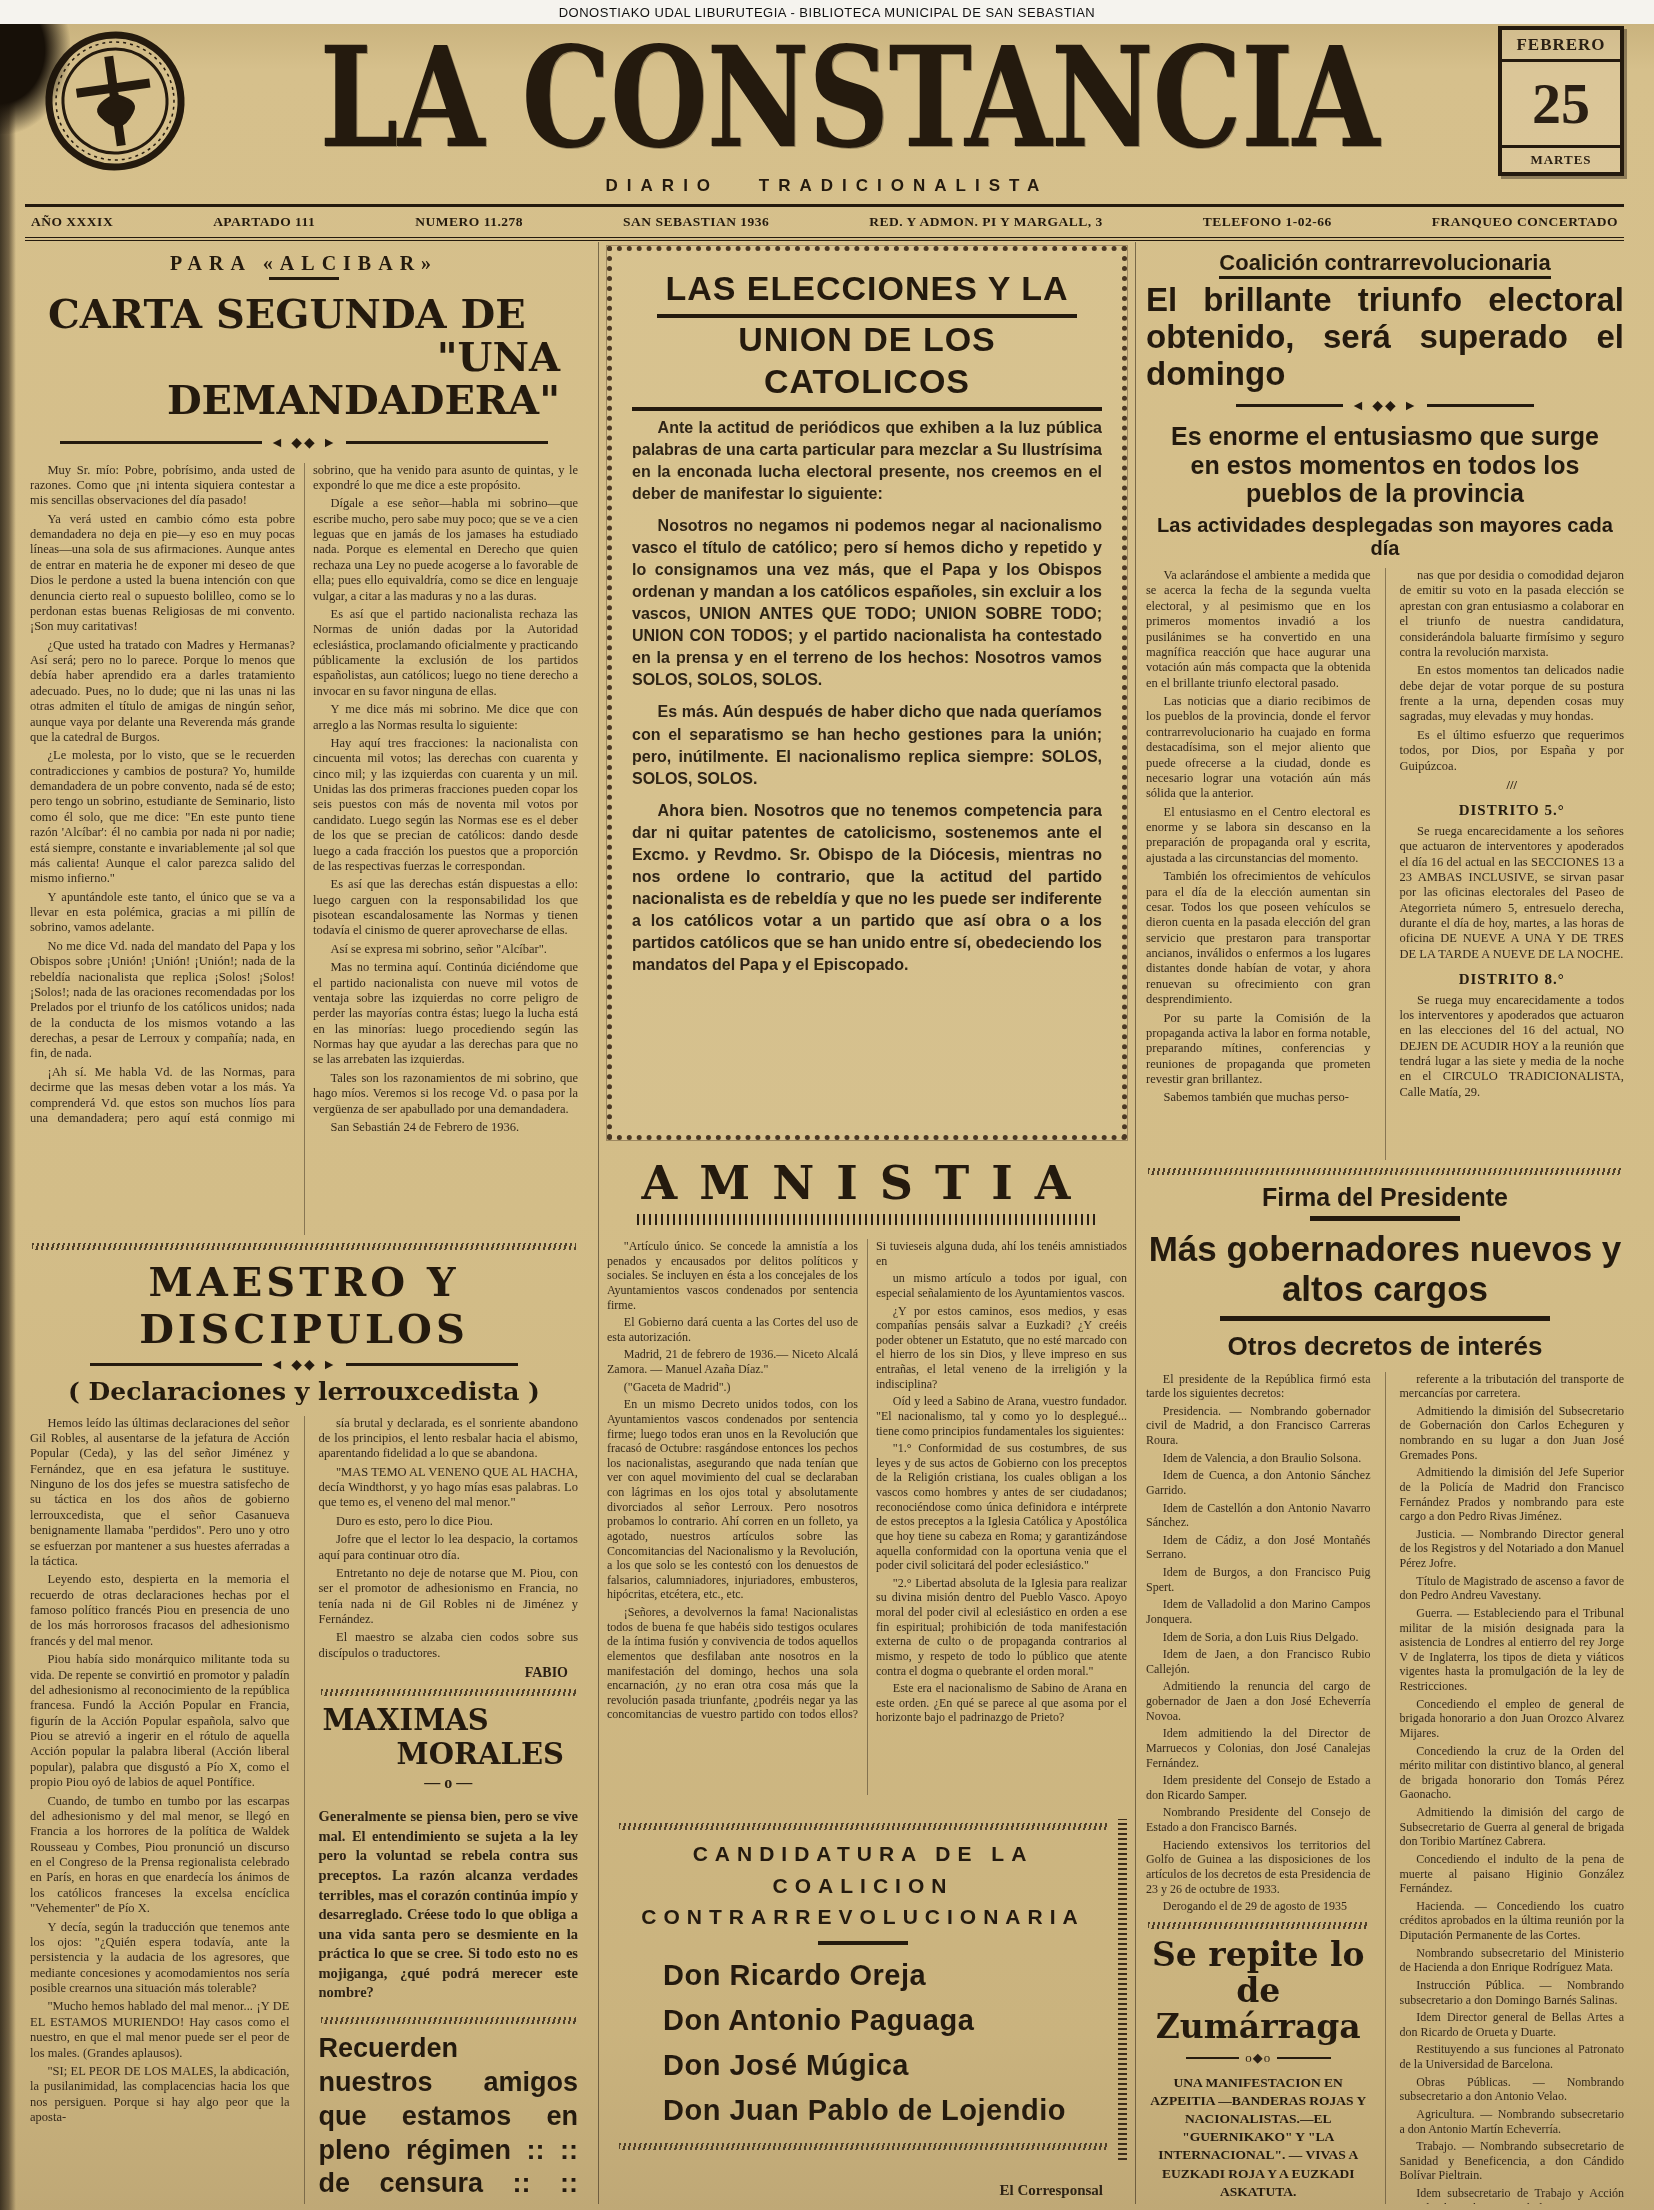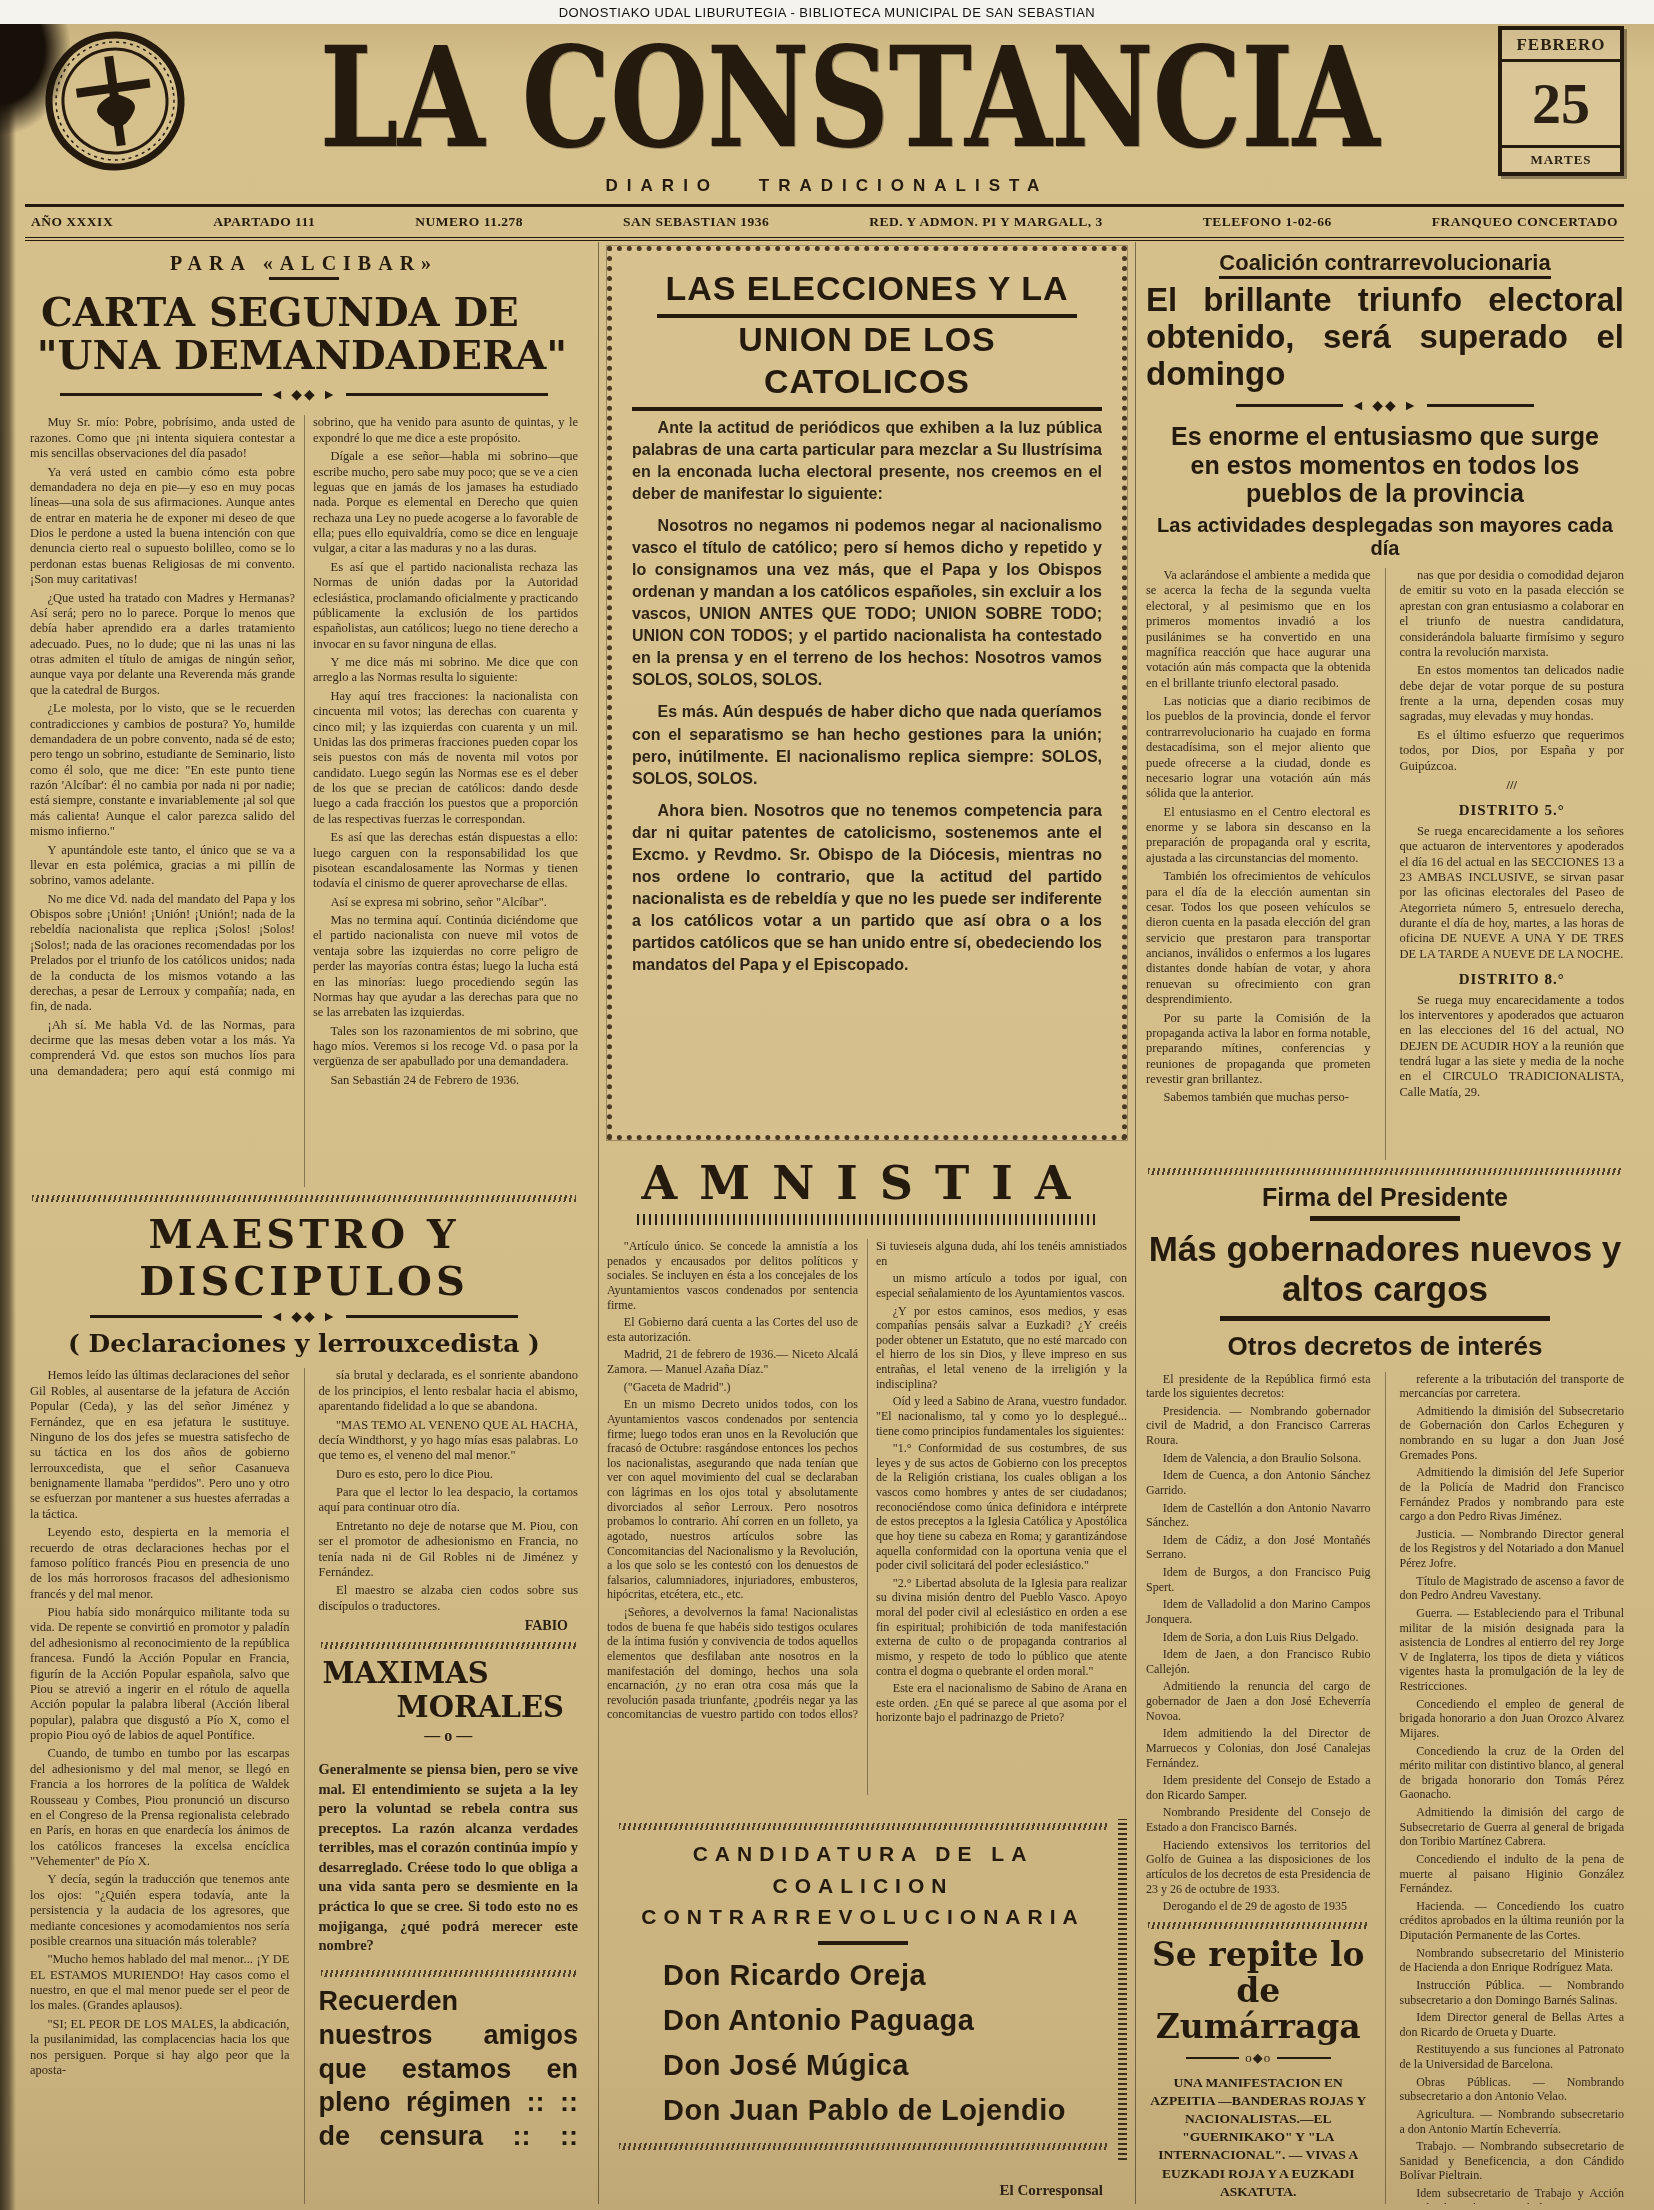--- a/index.html
+++ b/index.html
@@ -81,7 +81,7 @@
   .kicker-rule{width:70px;height:3px;background:#241a0e;margin:2px auto 10px;}
   .headline-serif{
     font-family:"DejaVu Serif","Liberation Serif",serif;font-weight:bold;color:#241a0e;
-    line-height:1.08;margin:5px;
+    line-height:1.08;margin:12px;
   }
   .hl-line1{display:block;text-align:left;padding-left:6px;}
   .hl-line2{display:block;text-align:right;padding-right:6px;}

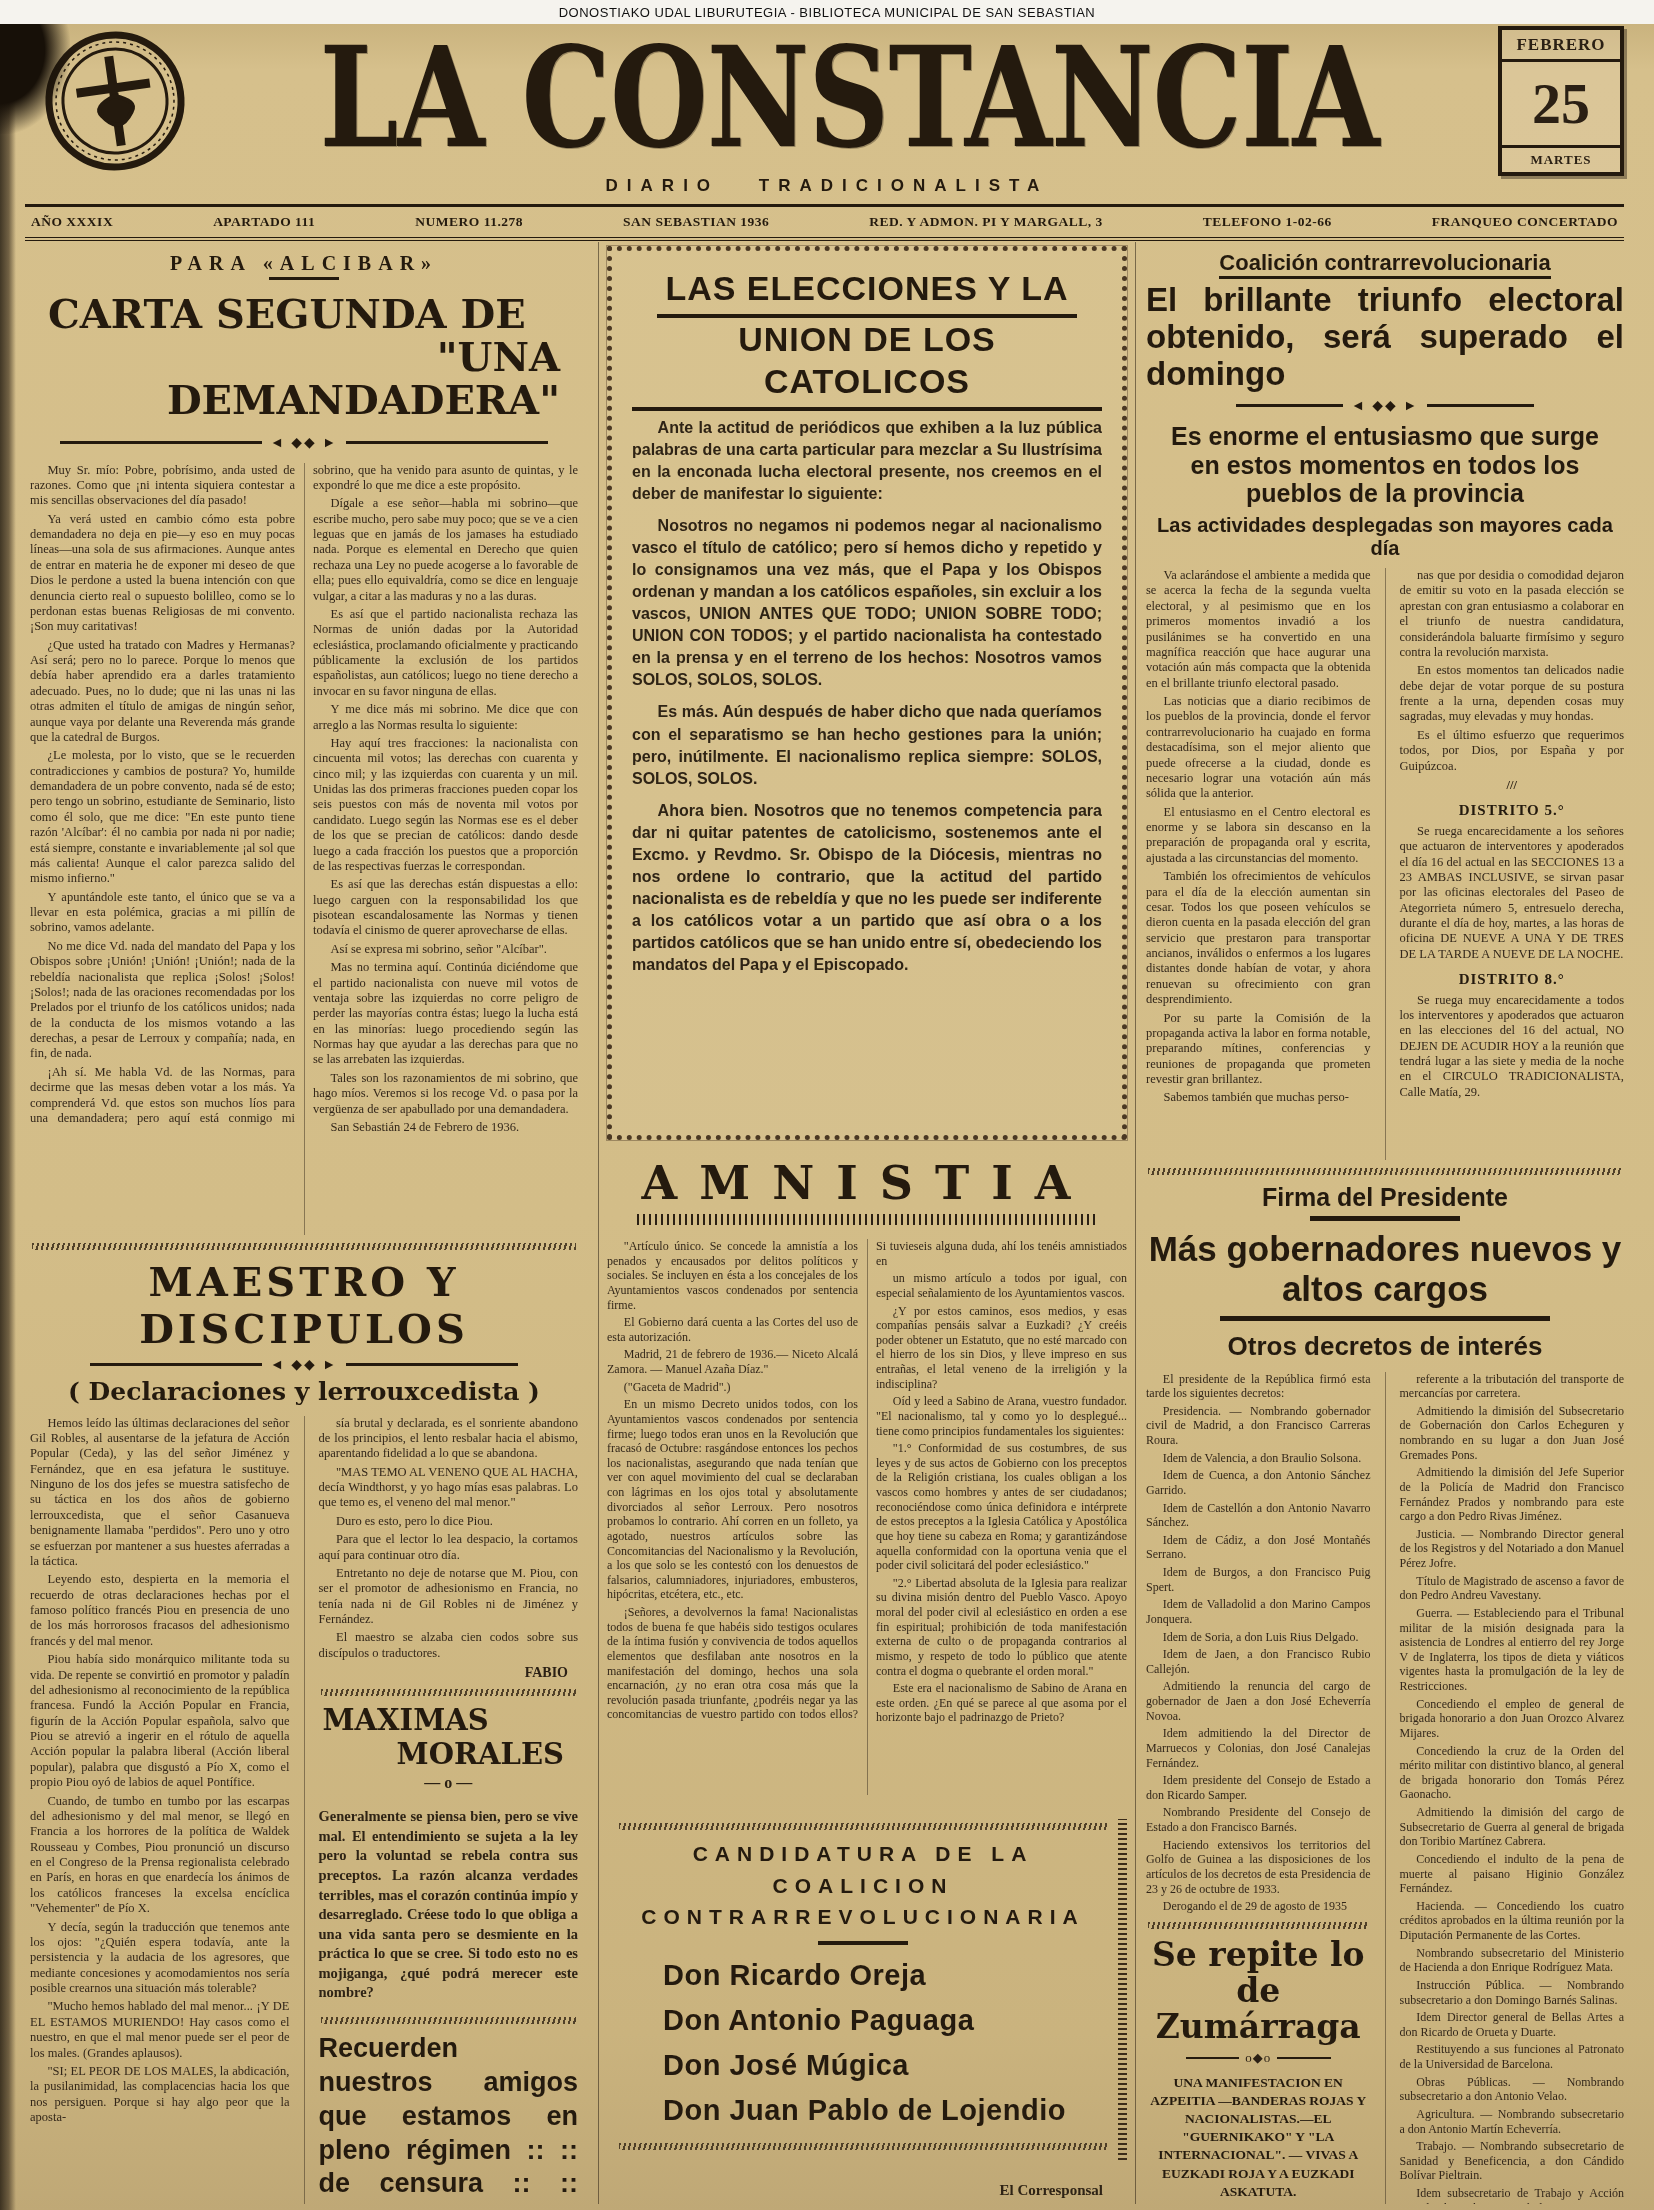--- a/index.html
+++ b/index.html
@@ -321,7 +321,7 @@
               <p class="para">sía brutal y declarada, es el sonriente abandono de los principios, el lento resbalar hacia el abismo, aparentando fidelidad a lo que se abandona.</p>
               <p class="para">"MAS TEMO AL VENENO QUE AL HACHA, decía Windthorst, y yo hago mías esas palabras. Lo que temo es, el veneno del mal menor."</p>
               <p class="para">Duro es esto, pero lo dice Piou.</p>
-              <p class="para">Para que el lector lo lea despacio, la cortamos aquí para continuar otro día.</p>
+              <p class="para">Jofre que el lector lo lea despacio, la cortamos aquí para continuar otro día.</p>
               <p class="para">Entretanto no deje de notarse que M. Piou, con ser el promotor de adhesionismo en Francia, no tenía nada ni de Gil Robles ni de Jiménez y Fernández.</p>
               <p class="para">El maestro se alzaba cien codos sobre sus discípulos o traductores.</p>
             </div>

